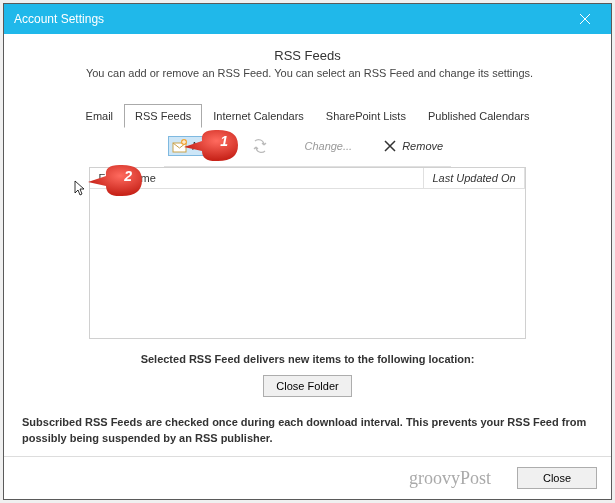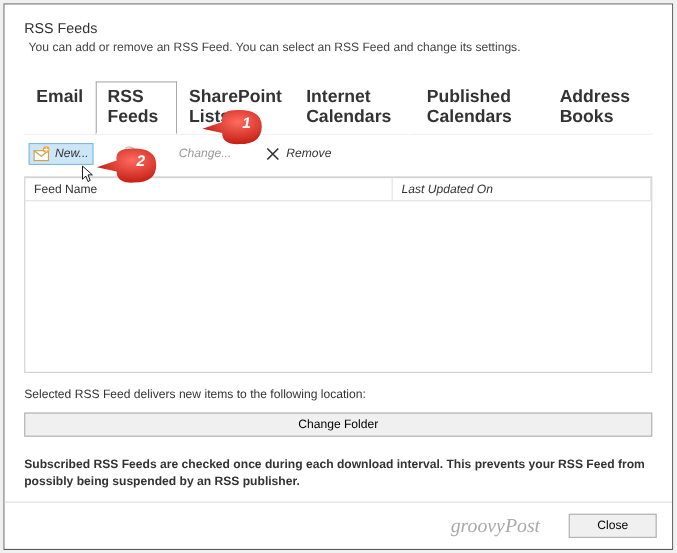--- a/index.html
+++ b/index.html
@@ -186,6 +186,14 @@
 <body>
 
 <div class="dialog">
+  <div class="titlebar">
+    <span>Account Settings</span>
+    <div class="close-btn">
+      <svg width="12" height="12" viewBox="0 0 12 12">
+          <path d="M1 1 L11 11 M11 1 L1 11" stroke="#fff" stroke-width="1"></path>
+        </svg>
+    </div>
+  </div>
 
   <div class="content">
     <div class="heading">RSS Feeds</div>

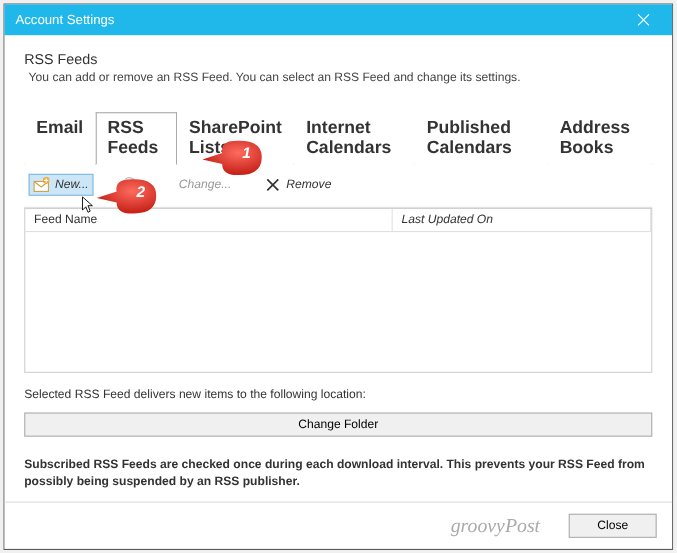--- a/index.html
+++ b/index.html
@@ -47,6 +47,7 @@
       font-size: 11px;
       color: #333;
       position: relative;
+      align-items: center;
     }
     .heading {
       font-size: 13px;

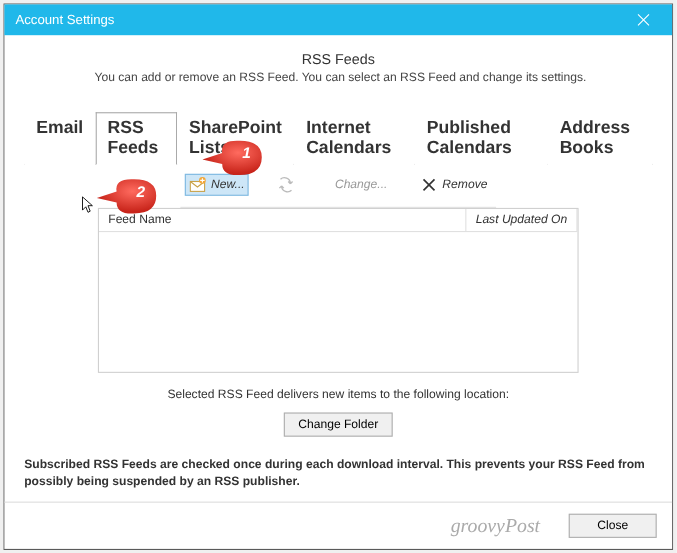--- a/index.html
+++ b/index.html
@@ -68,14 +68,13 @@
     }
     .tab {
       padding: 5px 10px;
-      font-size: 16px;
+      font-size: 11px;
       border: 1px solid transparent;
       border-bottom: none;
       cursor: pointer;
       background: #fff;
       position: relative;
       top: 1px;
-      font-weight: bold;
     }
     .tab.active {
       border-color: #aaa;

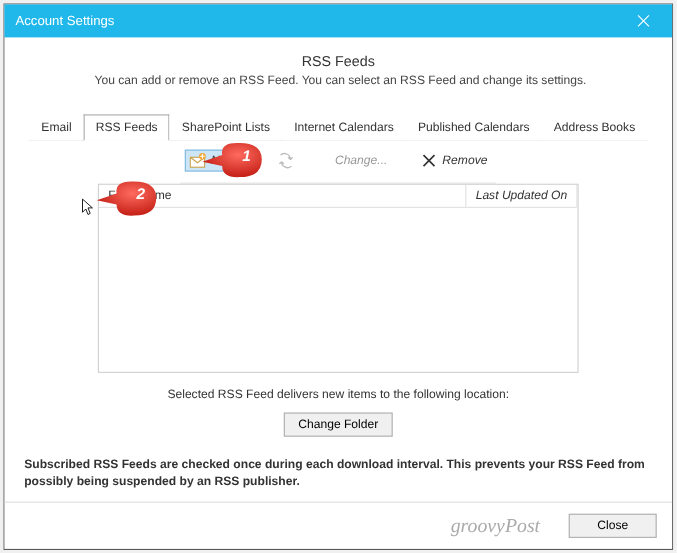--- a/index.html
+++ b/index.html
@@ -202,8 +202,8 @@
     <div class="tabs">
       <div class="tab">Email</div>
       <div class="tab active">RSS Feeds</div>
+      <div class="tab">Internet Calendars</div>
       <div class="tab">SharePoint Lists</div>
-      <div class="tab">Internet Calendars</div>
       <div class="tab">Published Calendars</div>
       <div class="tab">Address Books</div>
     </div>

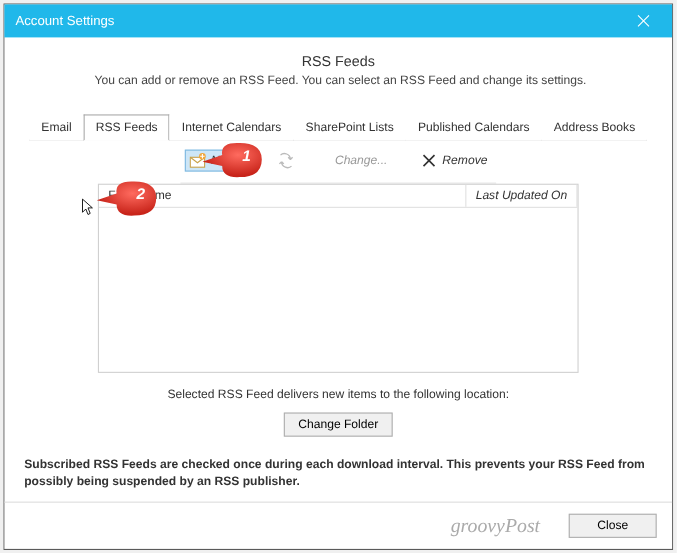--- a/index.html
+++ b/index.html
@@ -205,7 +205,6 @@
       <div class="tab">Internet Calendars</div>
       <div class="tab">SharePoint Lists</div>
       <div class="tab">Published Calendars</div>
-      <div class="tab">Address Books</div>
     </div>
 
     <div class="toolbar">

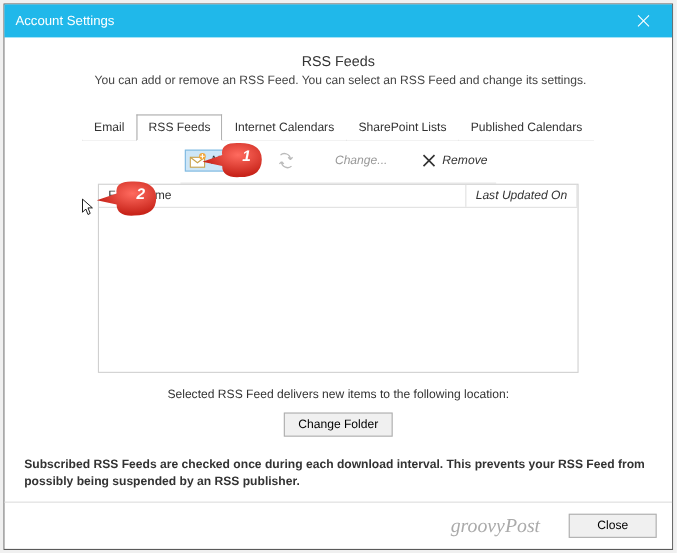--- a/index.html
+++ b/index.html
@@ -120,6 +120,7 @@
       padding-top: 14px;
       font-size: 11px;
       color: #333;
+      font-weight: bold;
     }
     .btn {
       font-size: 11px;

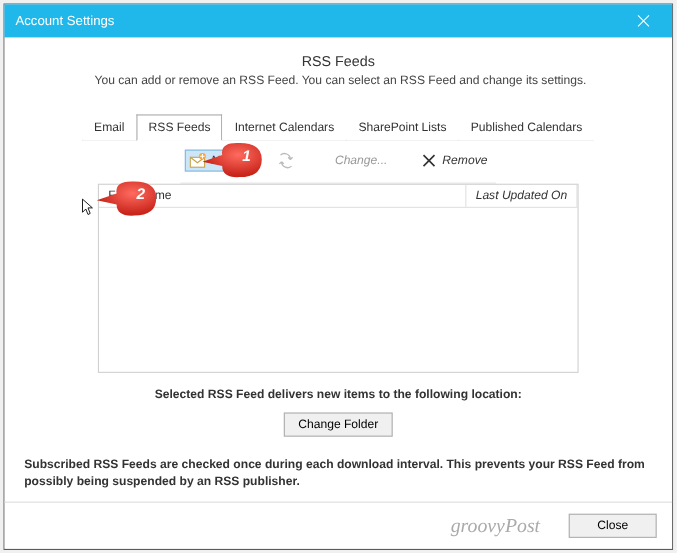--- a/index.html
+++ b/index.html
@@ -247,7 +247,7 @@
     </div>
 
     <div class="below">Selected RSS Feed delivers new items to the following location:</div>
-    <button class="btn change-folder">Change Folder</button>
+    <button class="btn change-folder">Close Folder</button>
     <div class="small-note">Subscribed RSS Feeds are checked once during each download interval. This prevents your RSS Feed from possibly being suspended by an RSS publisher.</div>
 
     <div class="balloon b1">

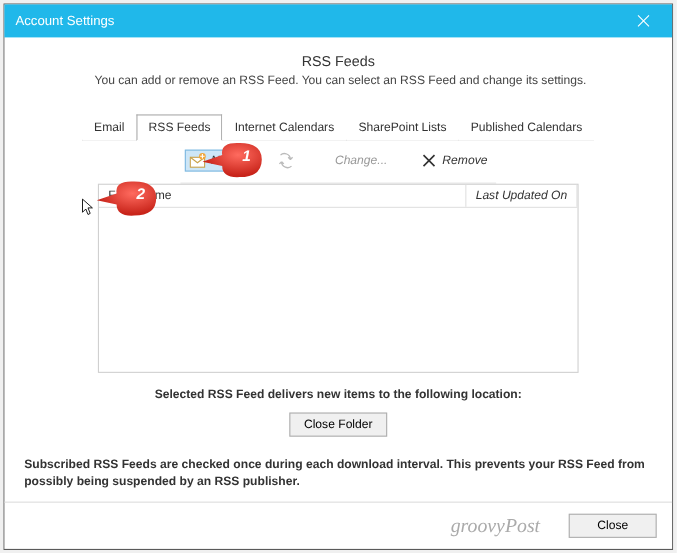--- a/index.html
+++ b/index.html
@@ -150,7 +150,6 @@
       position: absolute;
       right: 120px;
       font-size: 18px;
-      font-style: italic;
       font-family: Georgia, serif;
       color: #aaa;
     }

